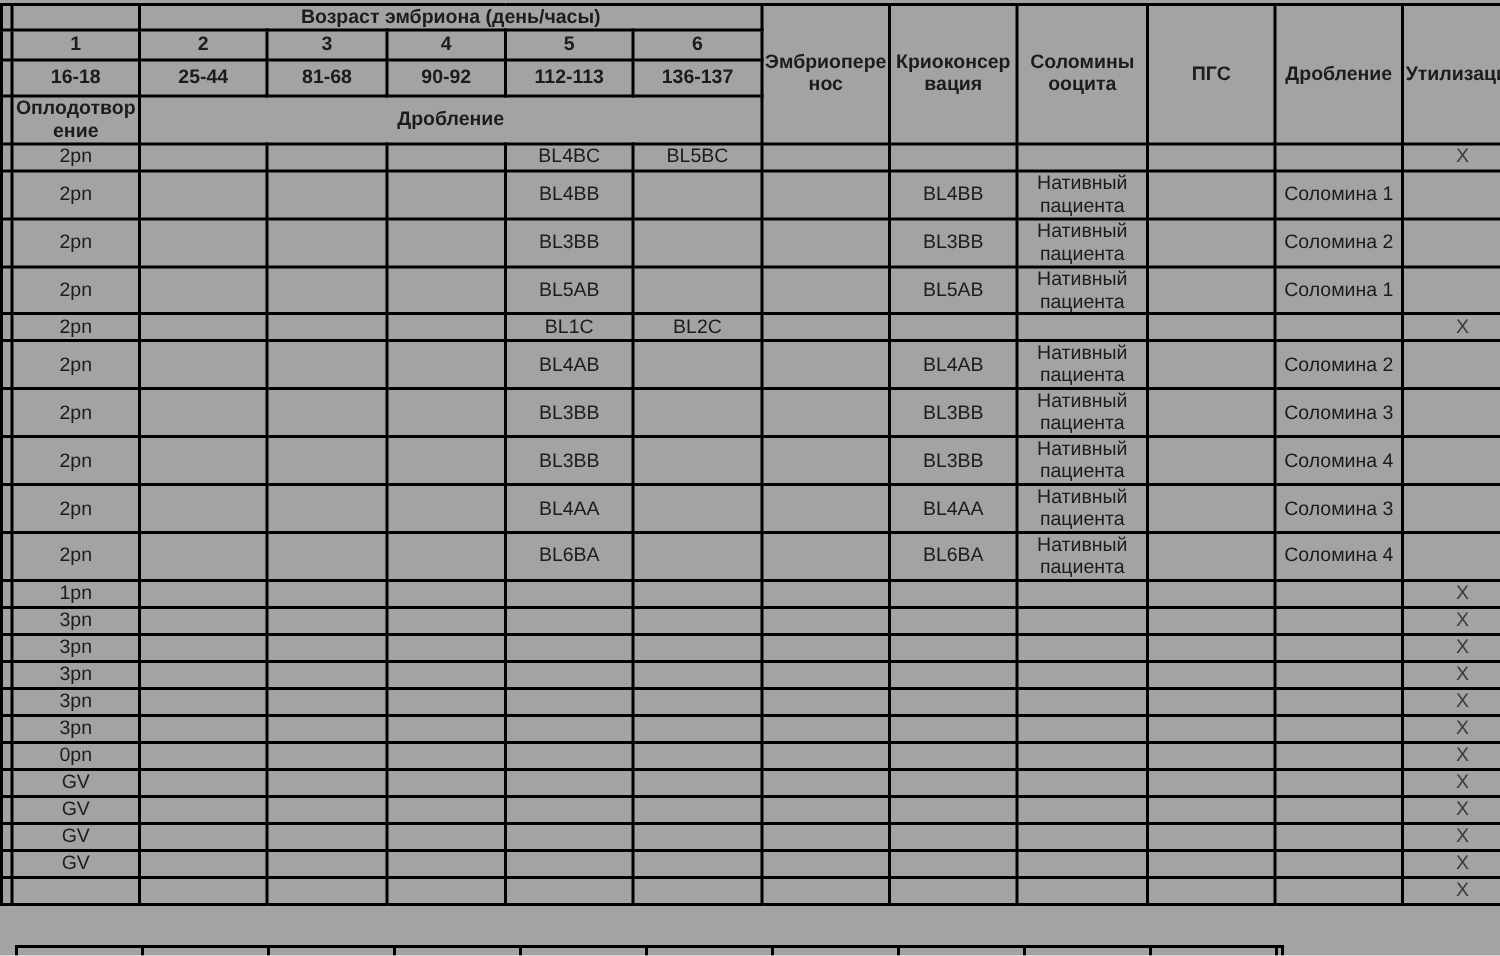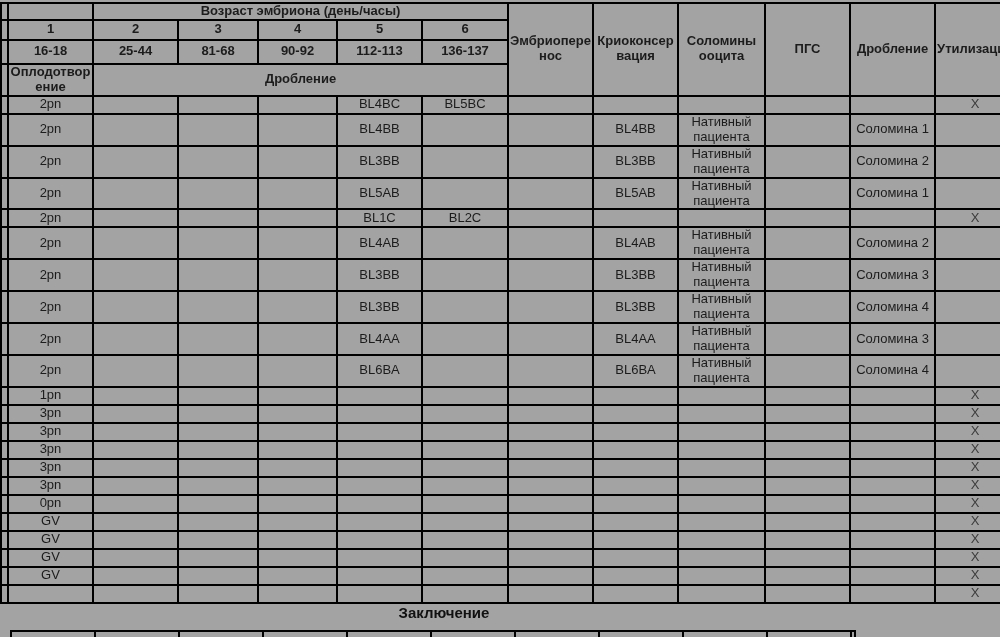--- a/index.html
+++ b/index.html
@@ -431,7 +431,6 @@
       </tbody>
   </table>
 
-  <div class="conclusion-title">Заключение</div>
   <div class="t2-edge"></div>
 
 </div>

